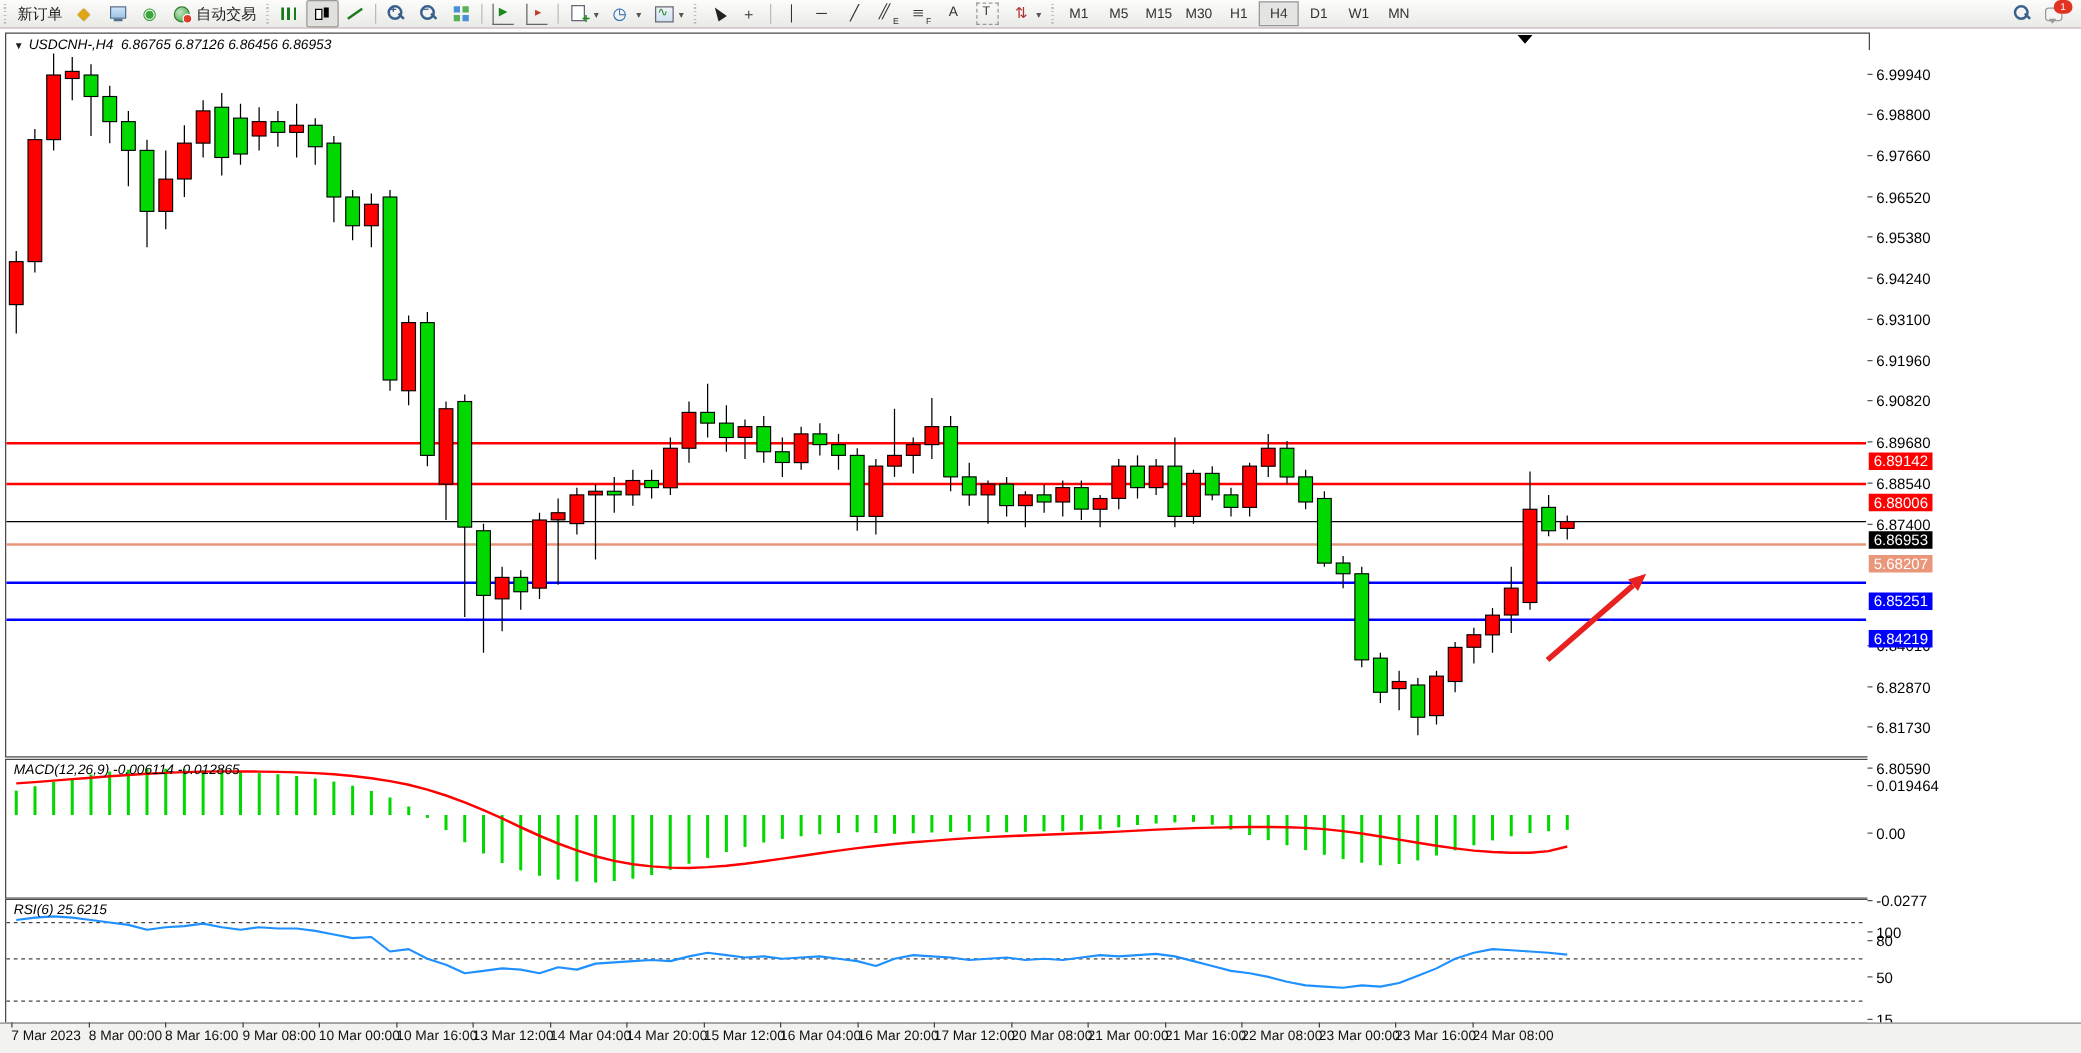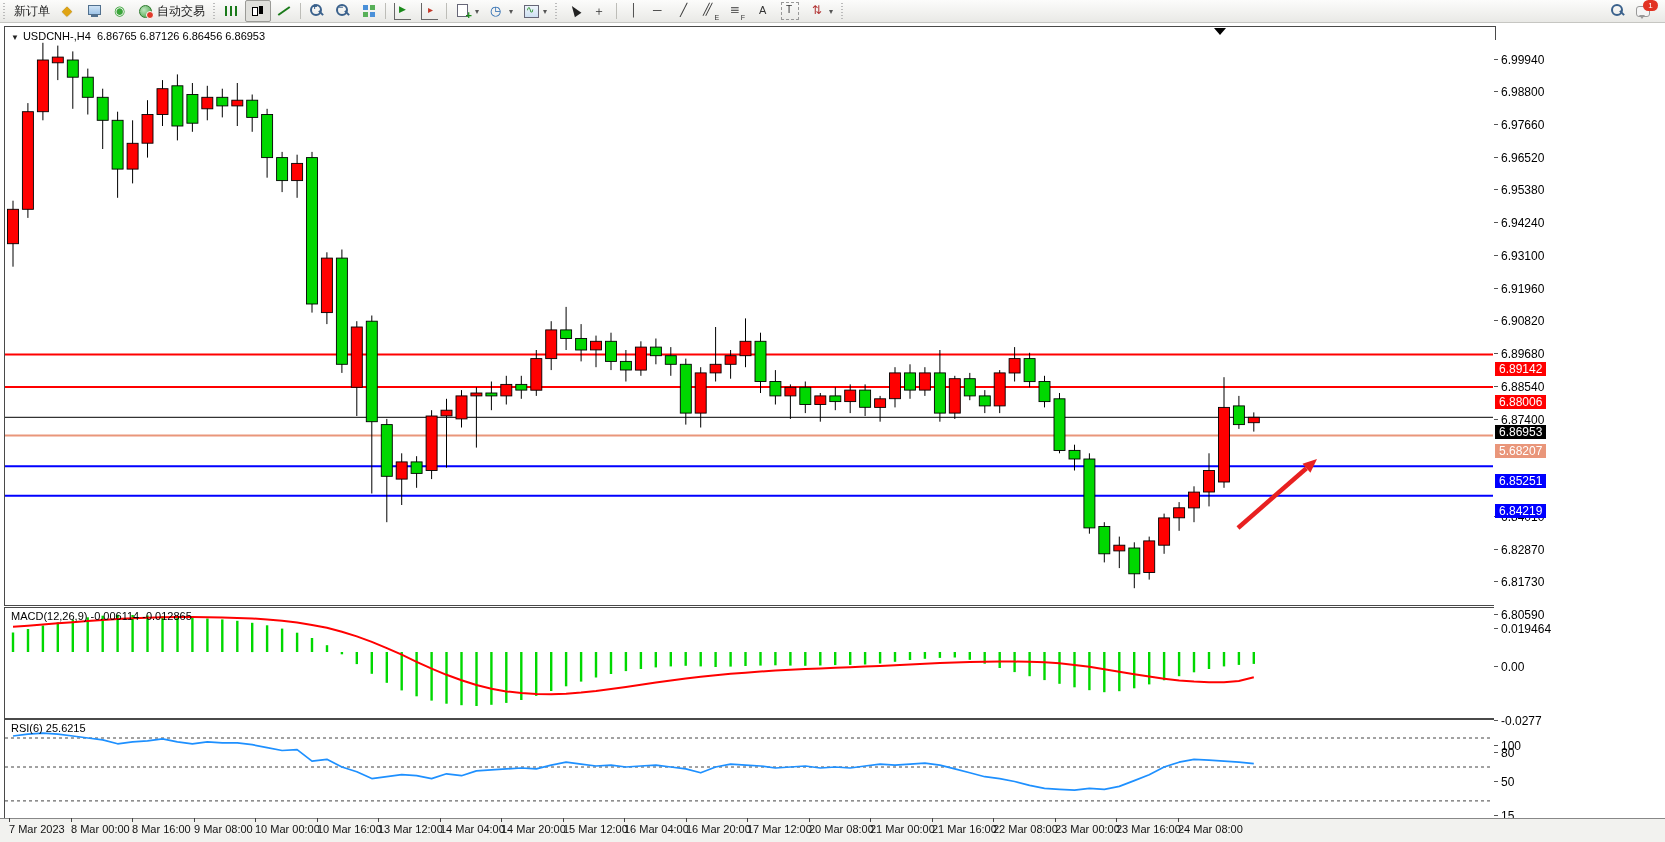--- a/index.html
+++ b/index.html
@@ -183,6 +183,17 @@
         <span class="caret">▾</span>
       </div>
     <span class="tb-grip"></span>
+    <div id="tf-group" style="display:flex;align-items:center;">
+        <div class="tf-btn">M1</div>
+        <div class="tf-btn">M5</div>
+        <div class="tf-btn">M15</div>
+        <div class="tf-btn">M30</div>
+        <div class="tf-btn">H1</div>
+        <div class="tf-btn active">H4</div>
+        <div class="tf-btn">D1</div>
+        <div class="tf-btn">W1</div>
+        <div class="tf-btn">MN</div>
+      </div>
     <div style="flex:1"></div>
     <div class="tb-btn">
         <span class="ic ic-search">

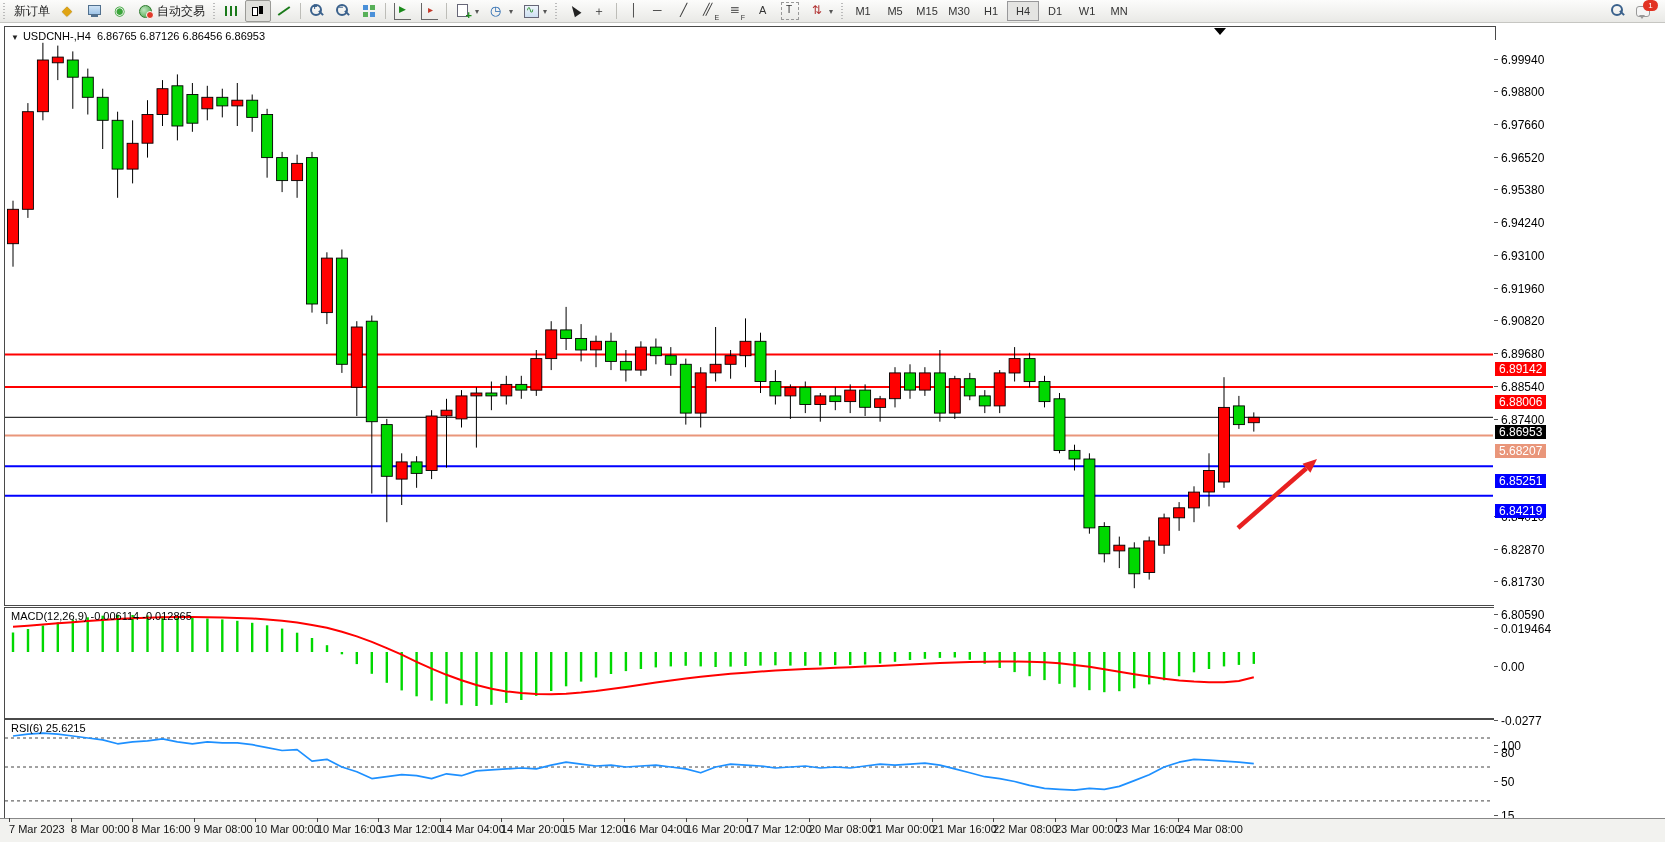--- a/index.html
+++ b/index.html
@@ -63,7 +63,7 @@
   .badge{position:absolute;right:-6px;top:-3px;min-width:11px;height:11px;border-radius:6px;background:#e23222;color:#fff;font-size:8px;line-height:11px;text-align:center;padding:0 2px;}
   
   .chart-region{position:absolute;left:0;top:23px;width:1665px;height:819px;background:#fff;}
-  .pane{position:absolute;background:#fff;border:1px solid #4a4a4a;}
+  .pane{position:absolute;background:#fff;border:1px solid #4a4a4a;font-style:italic;}
   #pane-main{left:4px;top:3px;width:1490px;height:578px;}
   #pane-macd{left:4px;top:584px;width:1490px;height:110px;}
   #pane-rsi{left:4px;top:696px;width:1490px;height:98px;}

